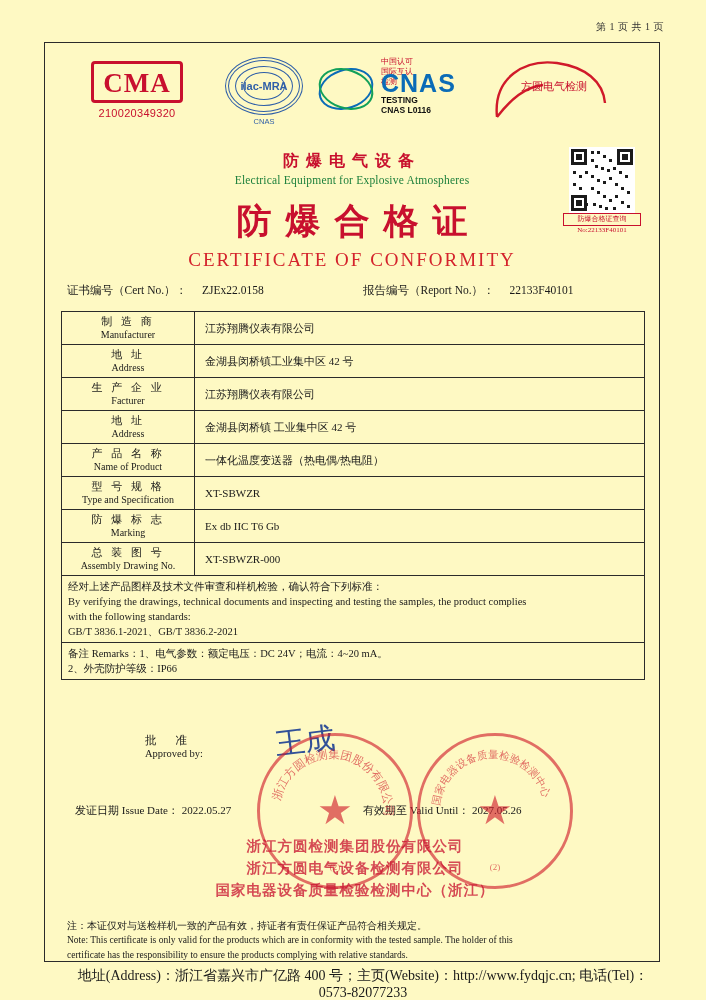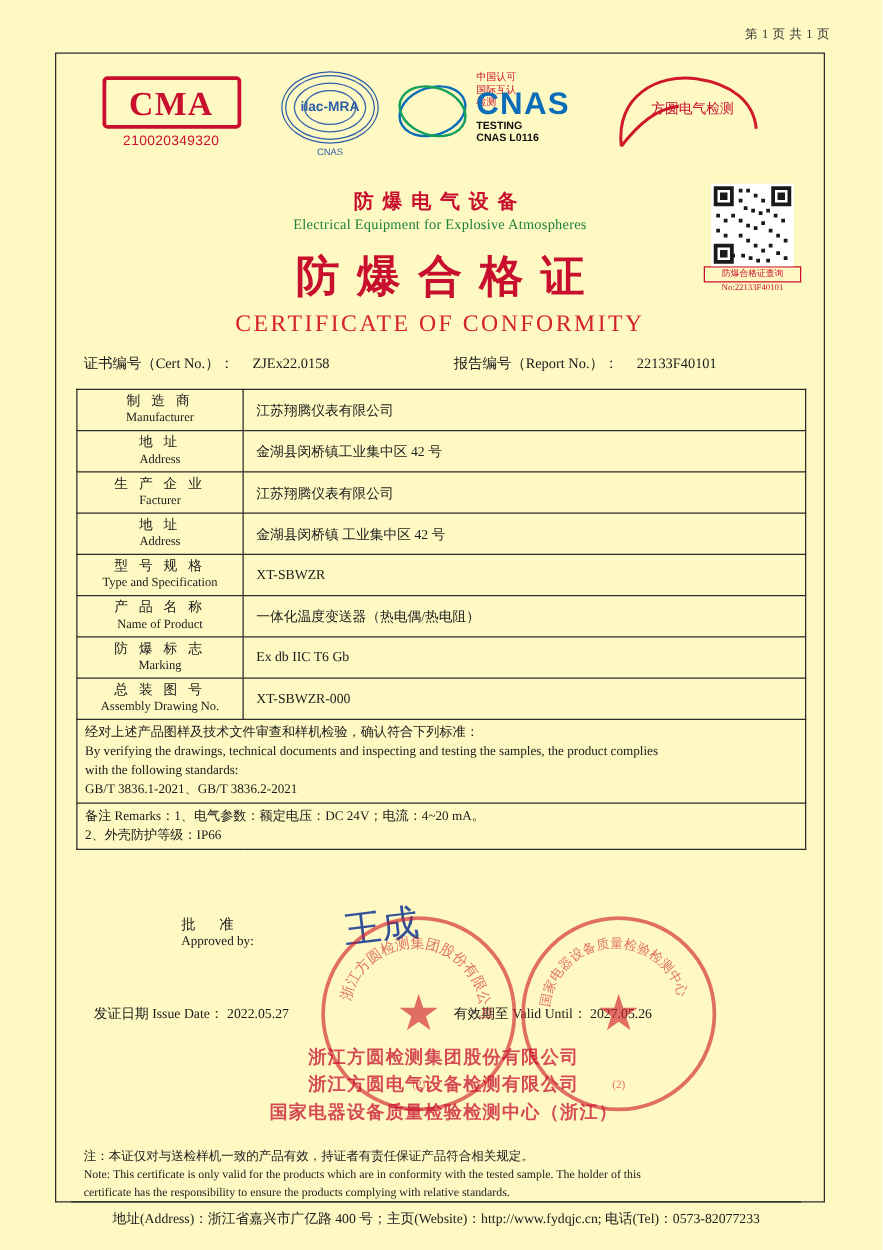--- a/index.html
+++ b/index.html
@@ -61,7 +61,7 @@
   .cma-box {
     border: 3px solid #c8102e;
     border-radius: 4px;
-    width: 111px;
+    width: 92px;
     height: 42px;
     margin: 0 auto;
     position: relative;

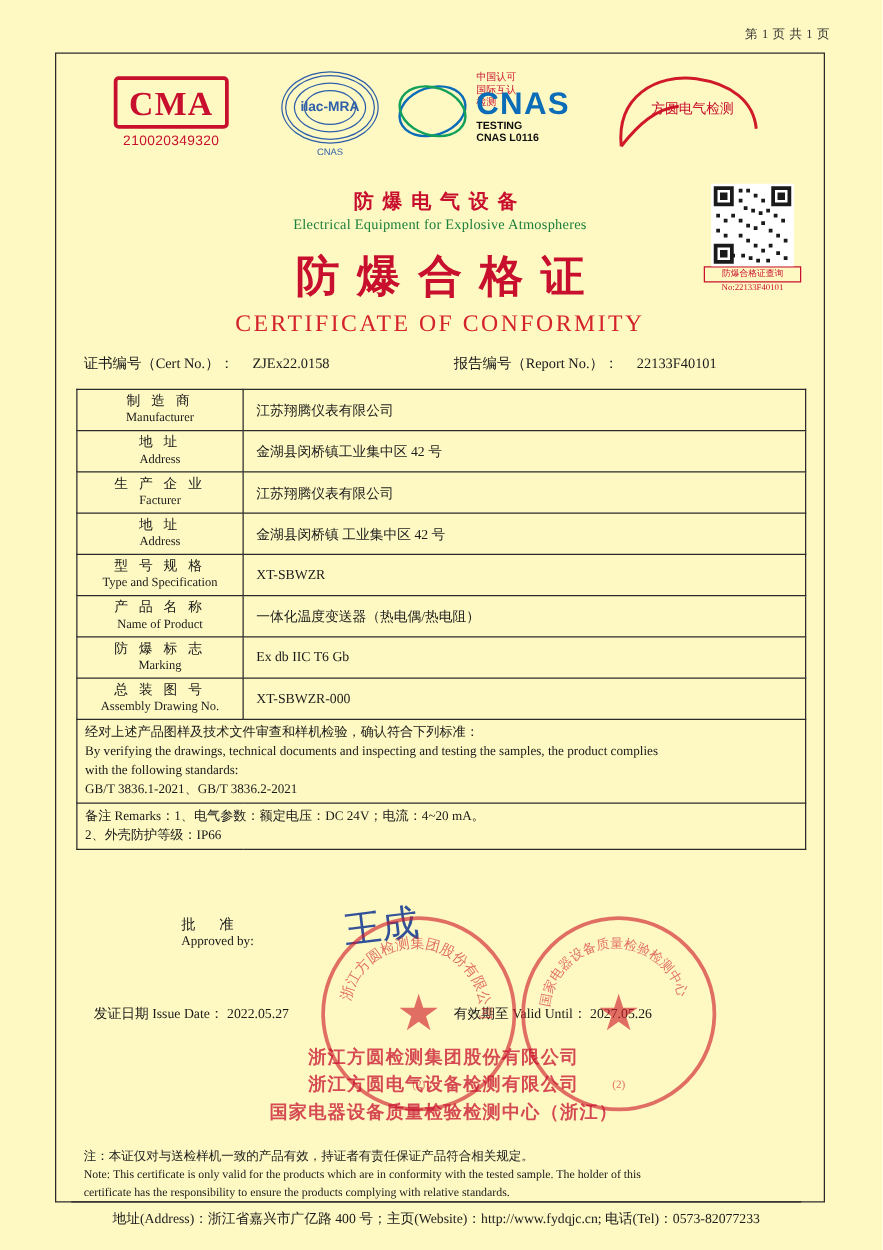--- a/index.html
+++ b/index.html
@@ -616,17 +616,17 @@
           </tr>
           <tr>
             <td class="lbl">
+              <span class="cn">产 品 名 称</span>
+              <span class="en">Name of Product</span>
+            </td>
+            <td class="val">一体化温度变送器（热电偶/热电阻）</td>
+          </tr>
+          <tr>
+            <td class="lbl">
               <span class="cn">型 号 规 格</span>
               <span class="en">Type and Specification</span>
             </td>
             <td class="val">XT-SBWZR</td>
-          </tr>
-          <tr>
-            <td class="lbl">
-              <span class="cn">产 品 名 称</span>
-              <span class="en">Name of Product</span>
-            </td>
-            <td class="val">一体化温度变送器（热电偶/热电阻）</td>
           </tr>
           <tr>
             <td class="lbl">

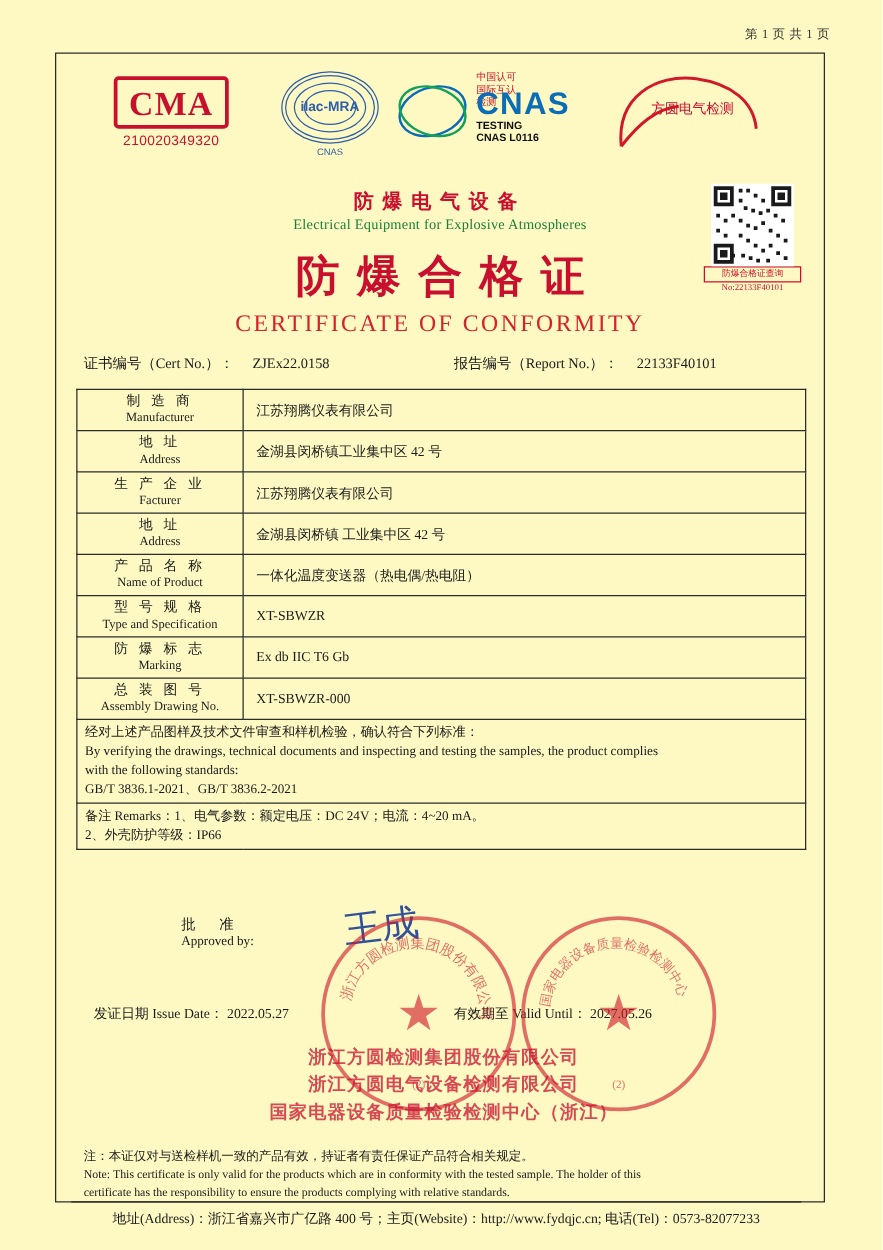--- a/index.html
+++ b/index.html
@@ -446,12 +446,12 @@
 
   .footer {
     position: absolute;
-    left: 12px;
+    left: 26px;
     top: 918px;
     width: 584px;
     border-top: 1px solid #2b2b2b;
     padding-top: 5px;
-    font-size: 11px;
+    font-size: 14px;
     text-align: center;
   }
 </style>

